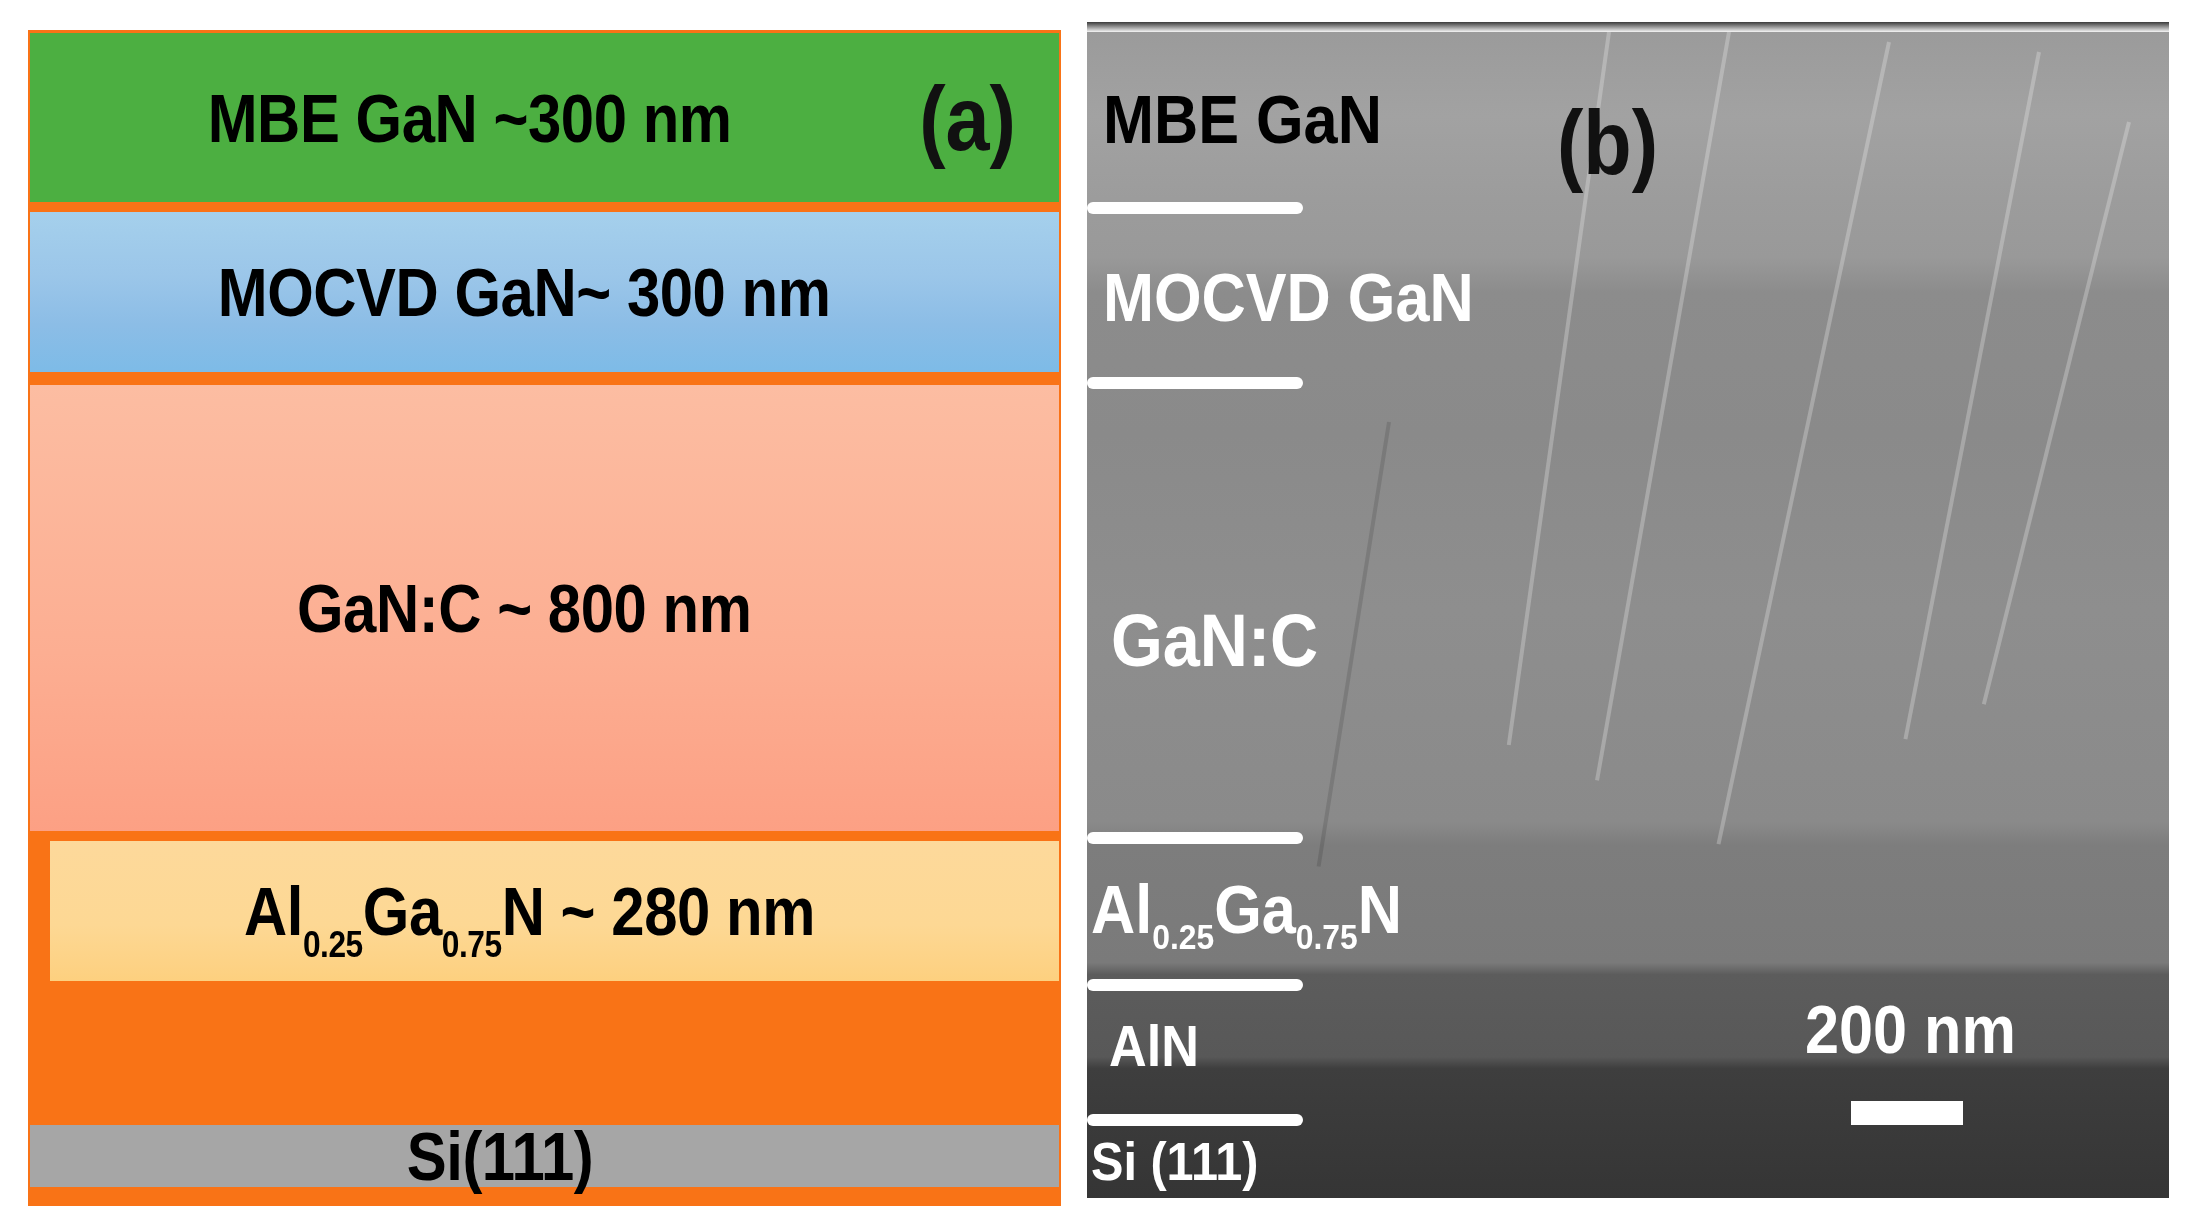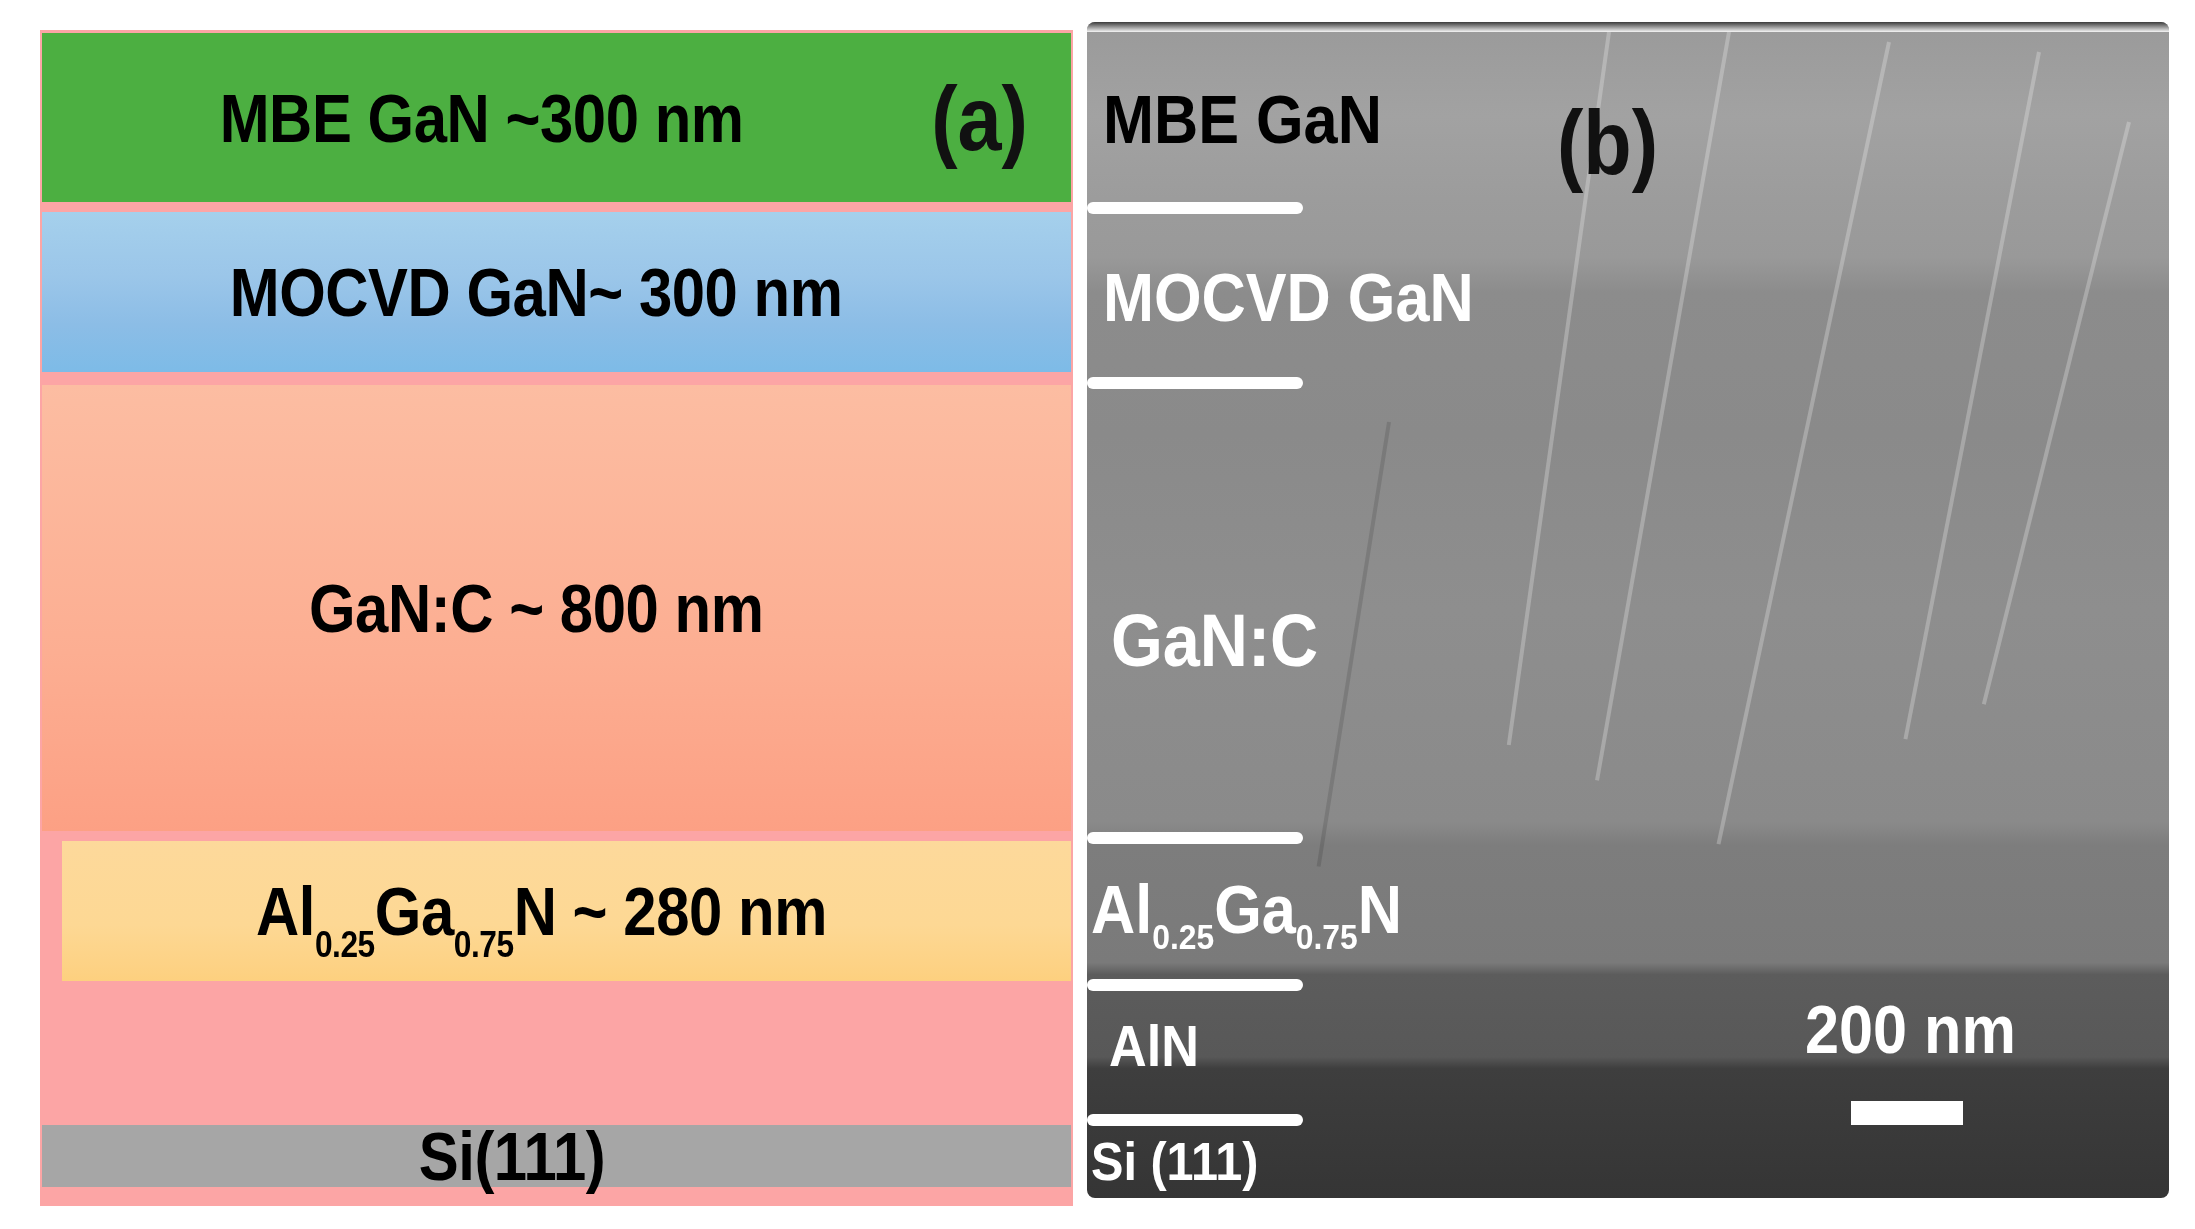--- a/index.html
+++ b/index.html
@@ -8,8 +8,8 @@
   .stage { position: absolute; left: 0; top: 0; width: 2195px; height: 1229px; background: #fff; }
 
   
-  .panel-a { position: absolute; left: 40px; top: 30px; width: 1033px; height: 1176px;
-             background: #fca5a5; }
+  .panel-a { position: absolute; left: 28px; top: 30px; width: 1033px; height: 1176px;
+             background: #f97316; }
   .layer { position: absolute; left: 2px; right: 2px; display: flex; align-items: center;
            justify-content: center; font-weight: bold; color: #000; letter-spacing: -0.5px; }
   .layer .txt { font-size: 68px; white-space: nowrap; transform: scaleX(0.88); display: inline-block; }

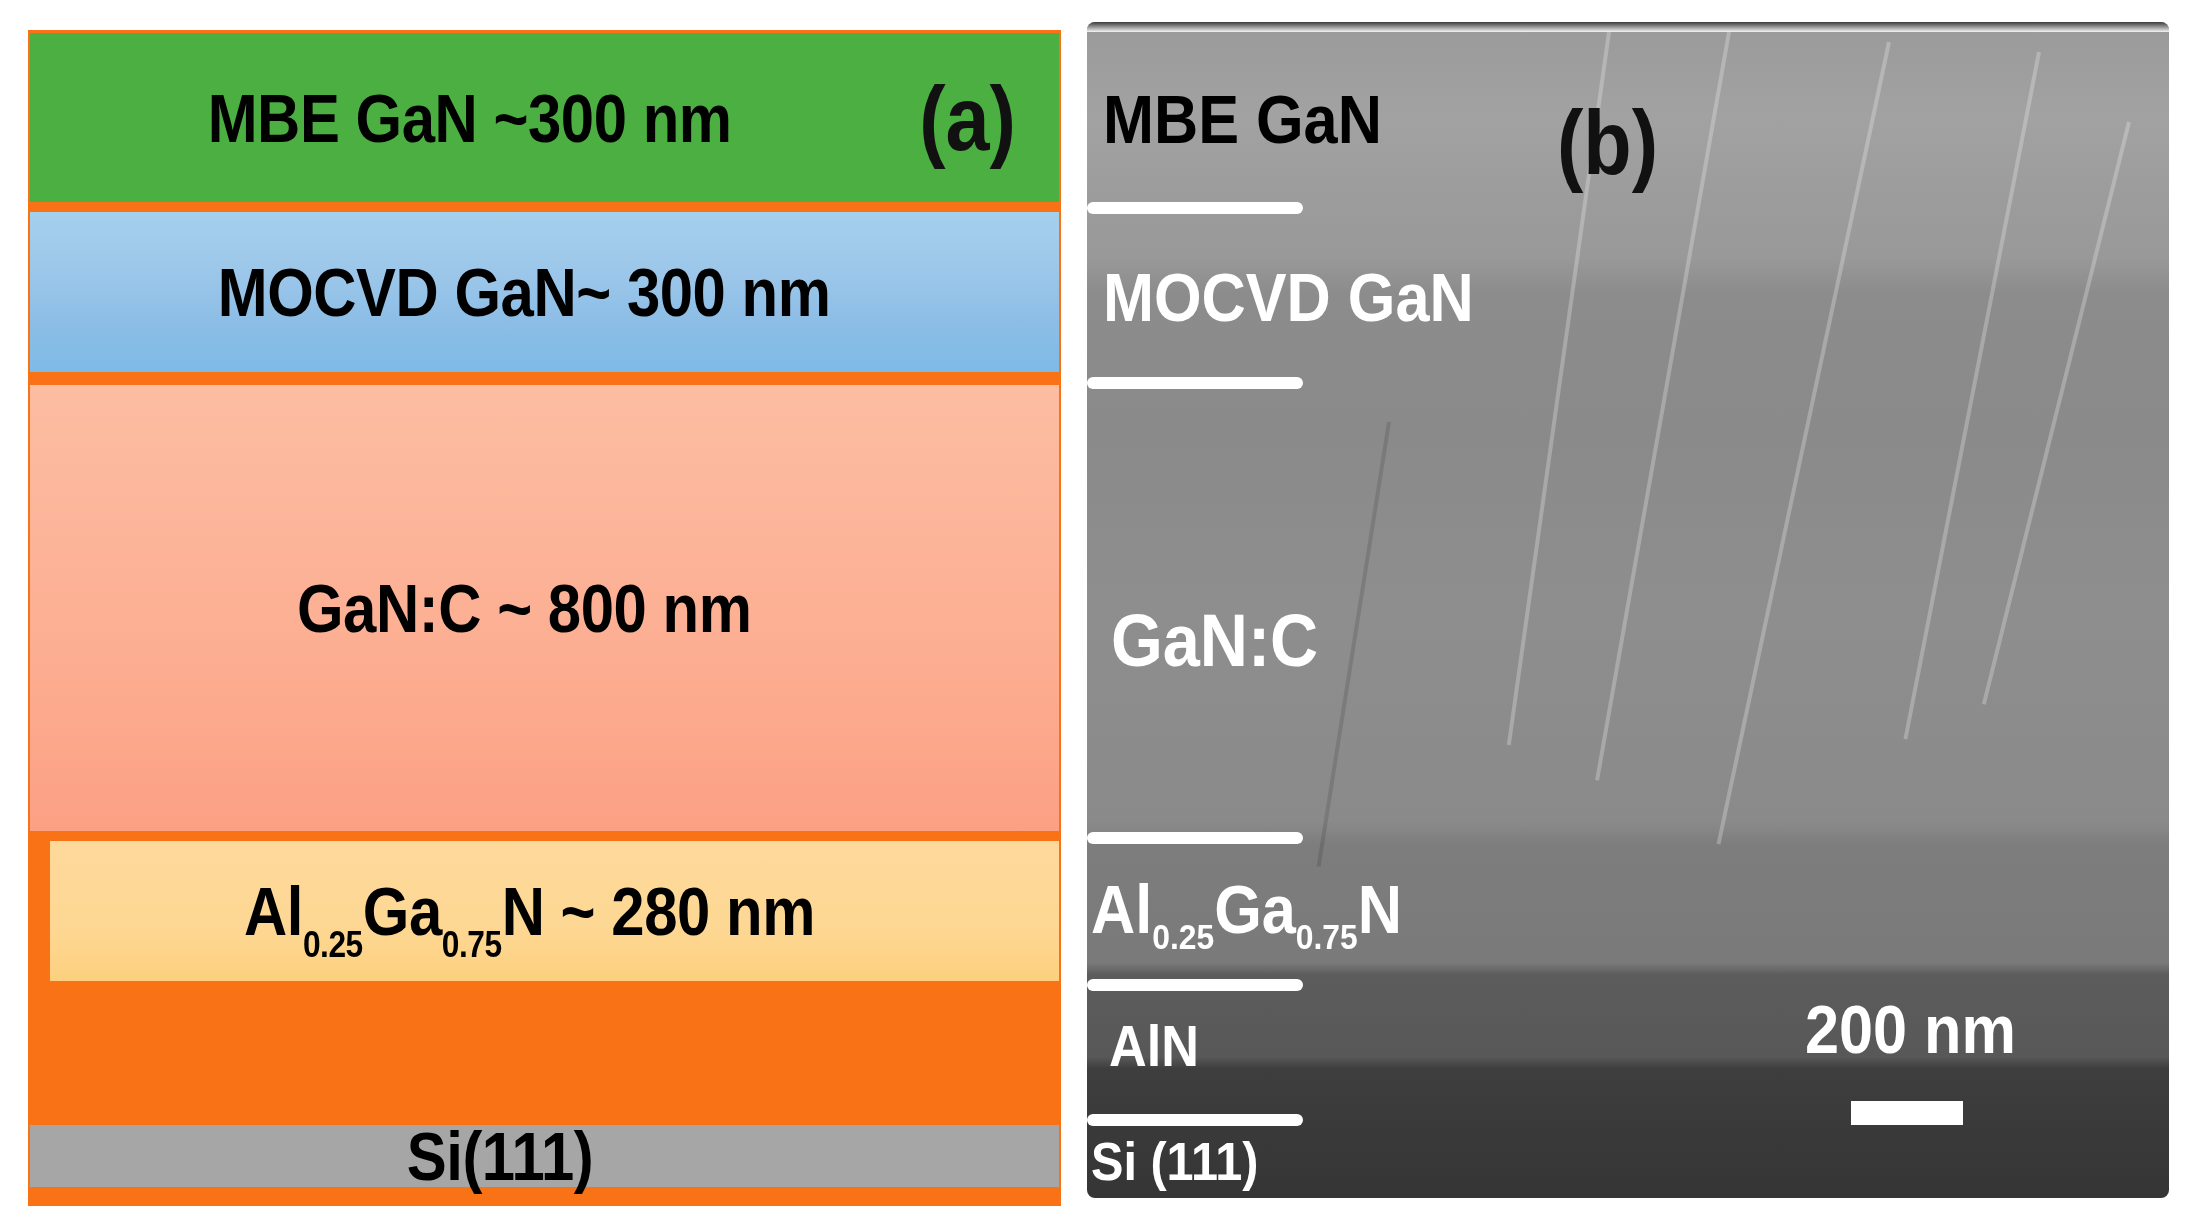--- a/index.html
+++ b/index.html
@@ -37,7 +37,7 @@
                  #9a9a9a 0%, #a2a2a2 8%, #9c9c9c 15%, #999999 20%,
                  #8c8c8c 23%, #8a8a8a 35%, #8e8e8e 50%, #8a8a8a 68%,
                  #7d7d7d 70%, #7a7a7a 80%, #5c5c5c 81%, #585858 88%,
-                 #3e3e3e 89%, #353535 100%); border-radius: 8px; }
+                 #3e3e3e 89%, #353535 100%); }
   .panel-b .top-edge { position: absolute; left: 0; right: 0; top: 0; height: 10px;
                        background: linear-gradient(#3a3a3a, #f4f4f4); }
   .streak { position: absolute; width: 4px; background: rgba(255,255,255,0.25); transform-origin: top; }

